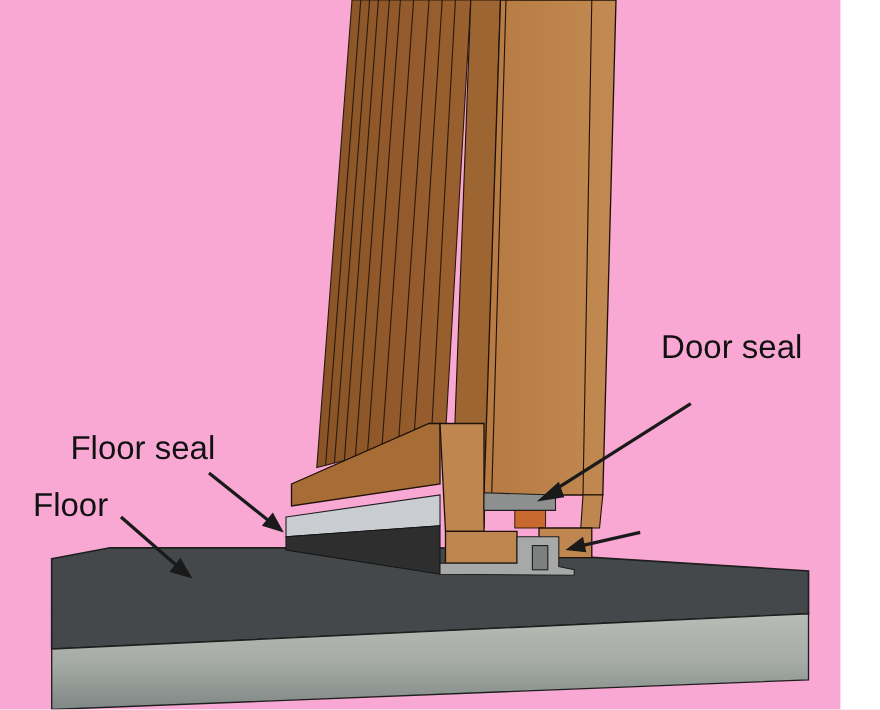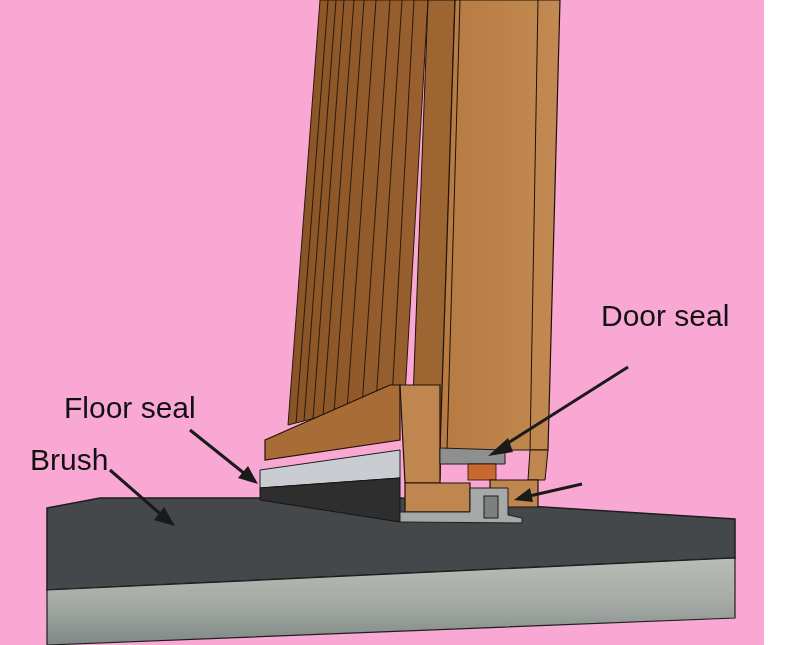--- a/index.html
+++ b/index.html
@@ -86,7 +86,7 @@
 
   <div class="label" style="left:601px; top:301px;">Door seal</div>
   <div class="label" style="left:64px; top:393px;">Floor seal</div>
-  <div class="label" style="left:30px; top:445px;">Brush</div>
+  <div class="label" style="left:30px; top:445px;">Floor</div>
 </div>
 
 </body></html>

